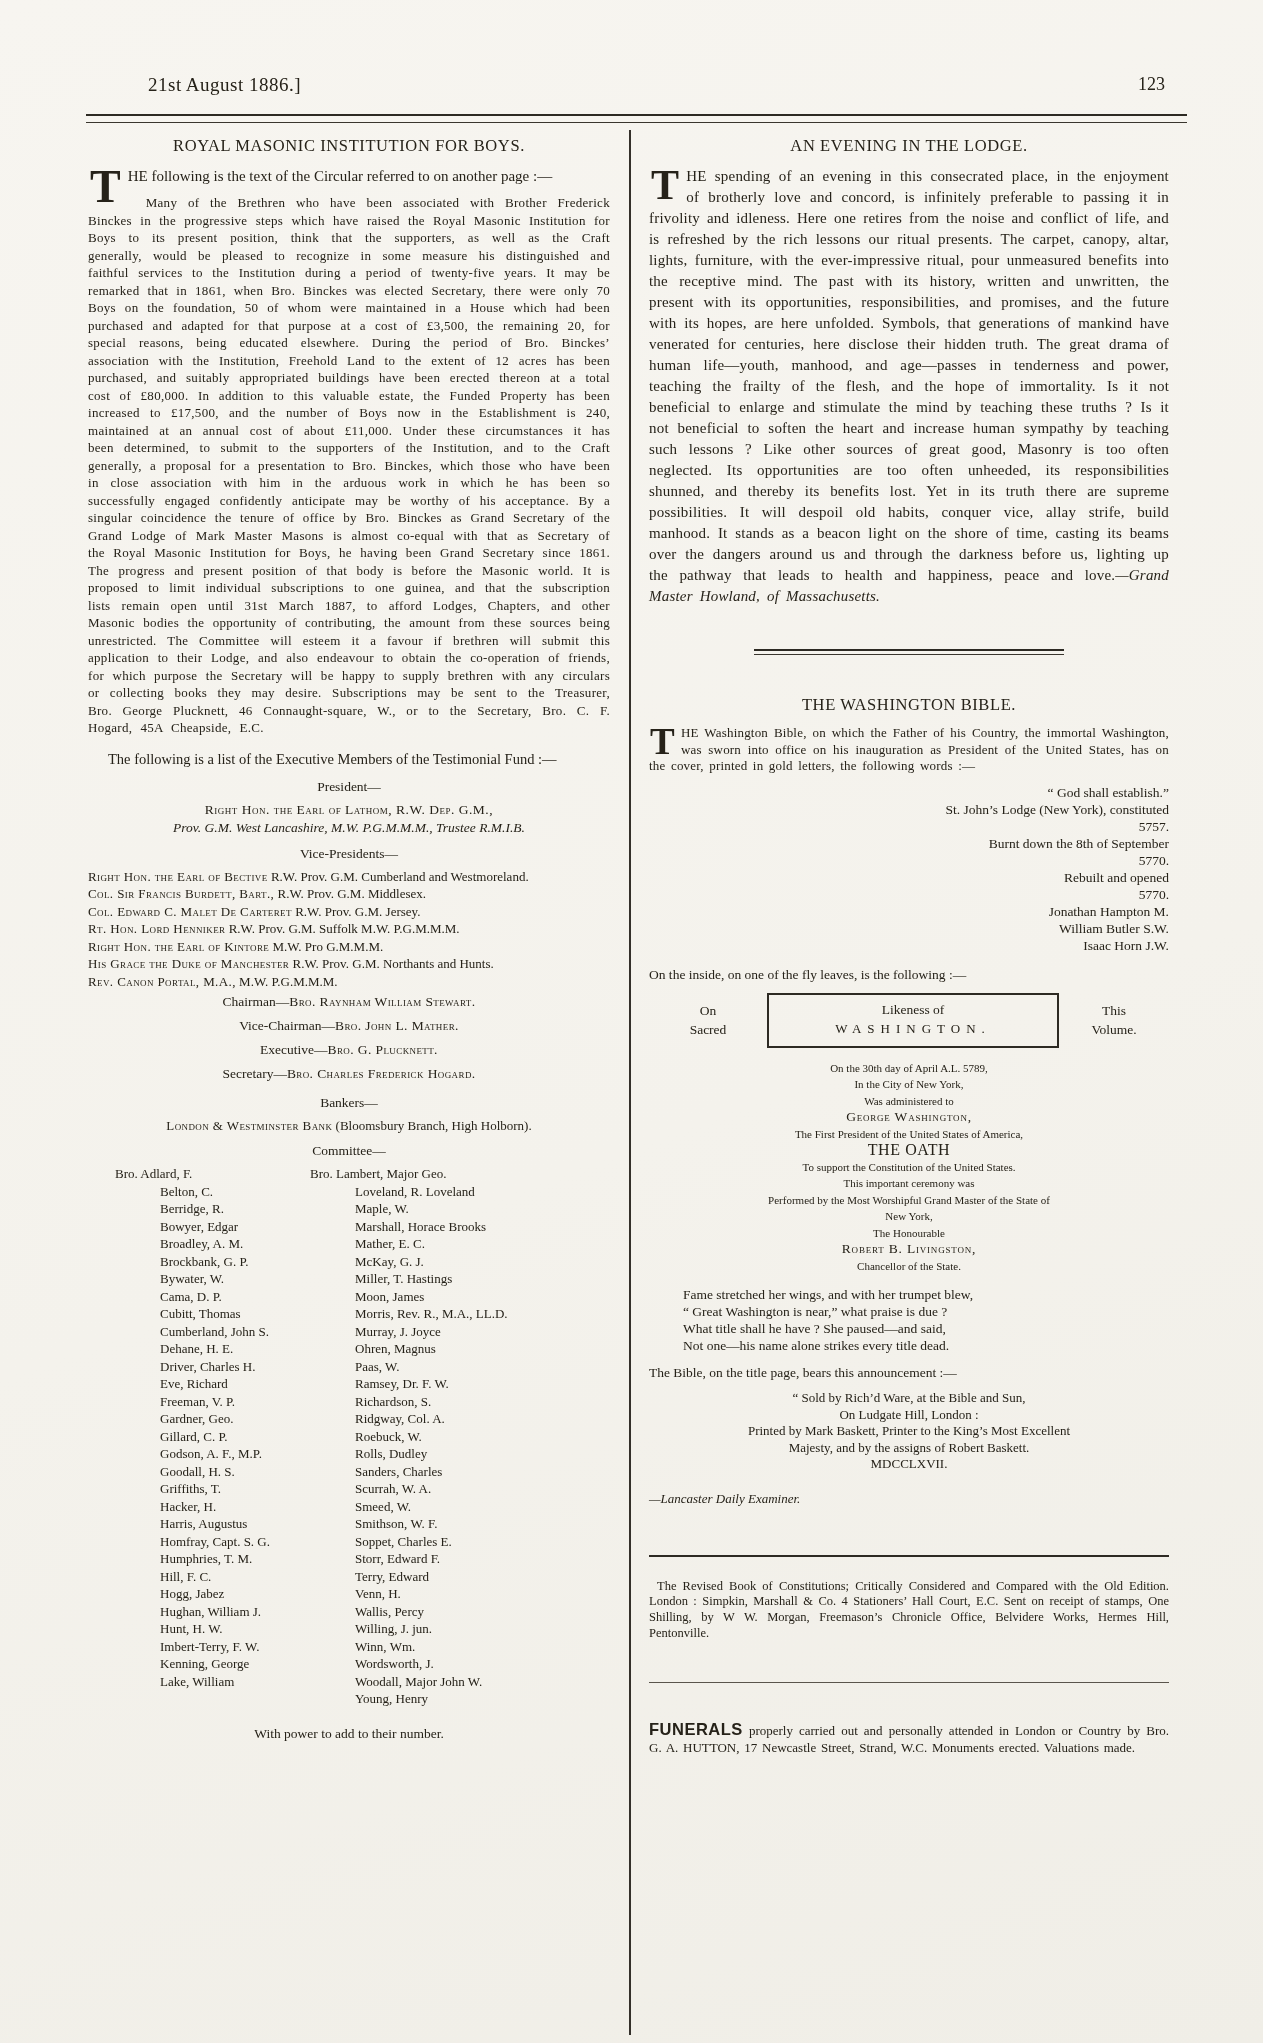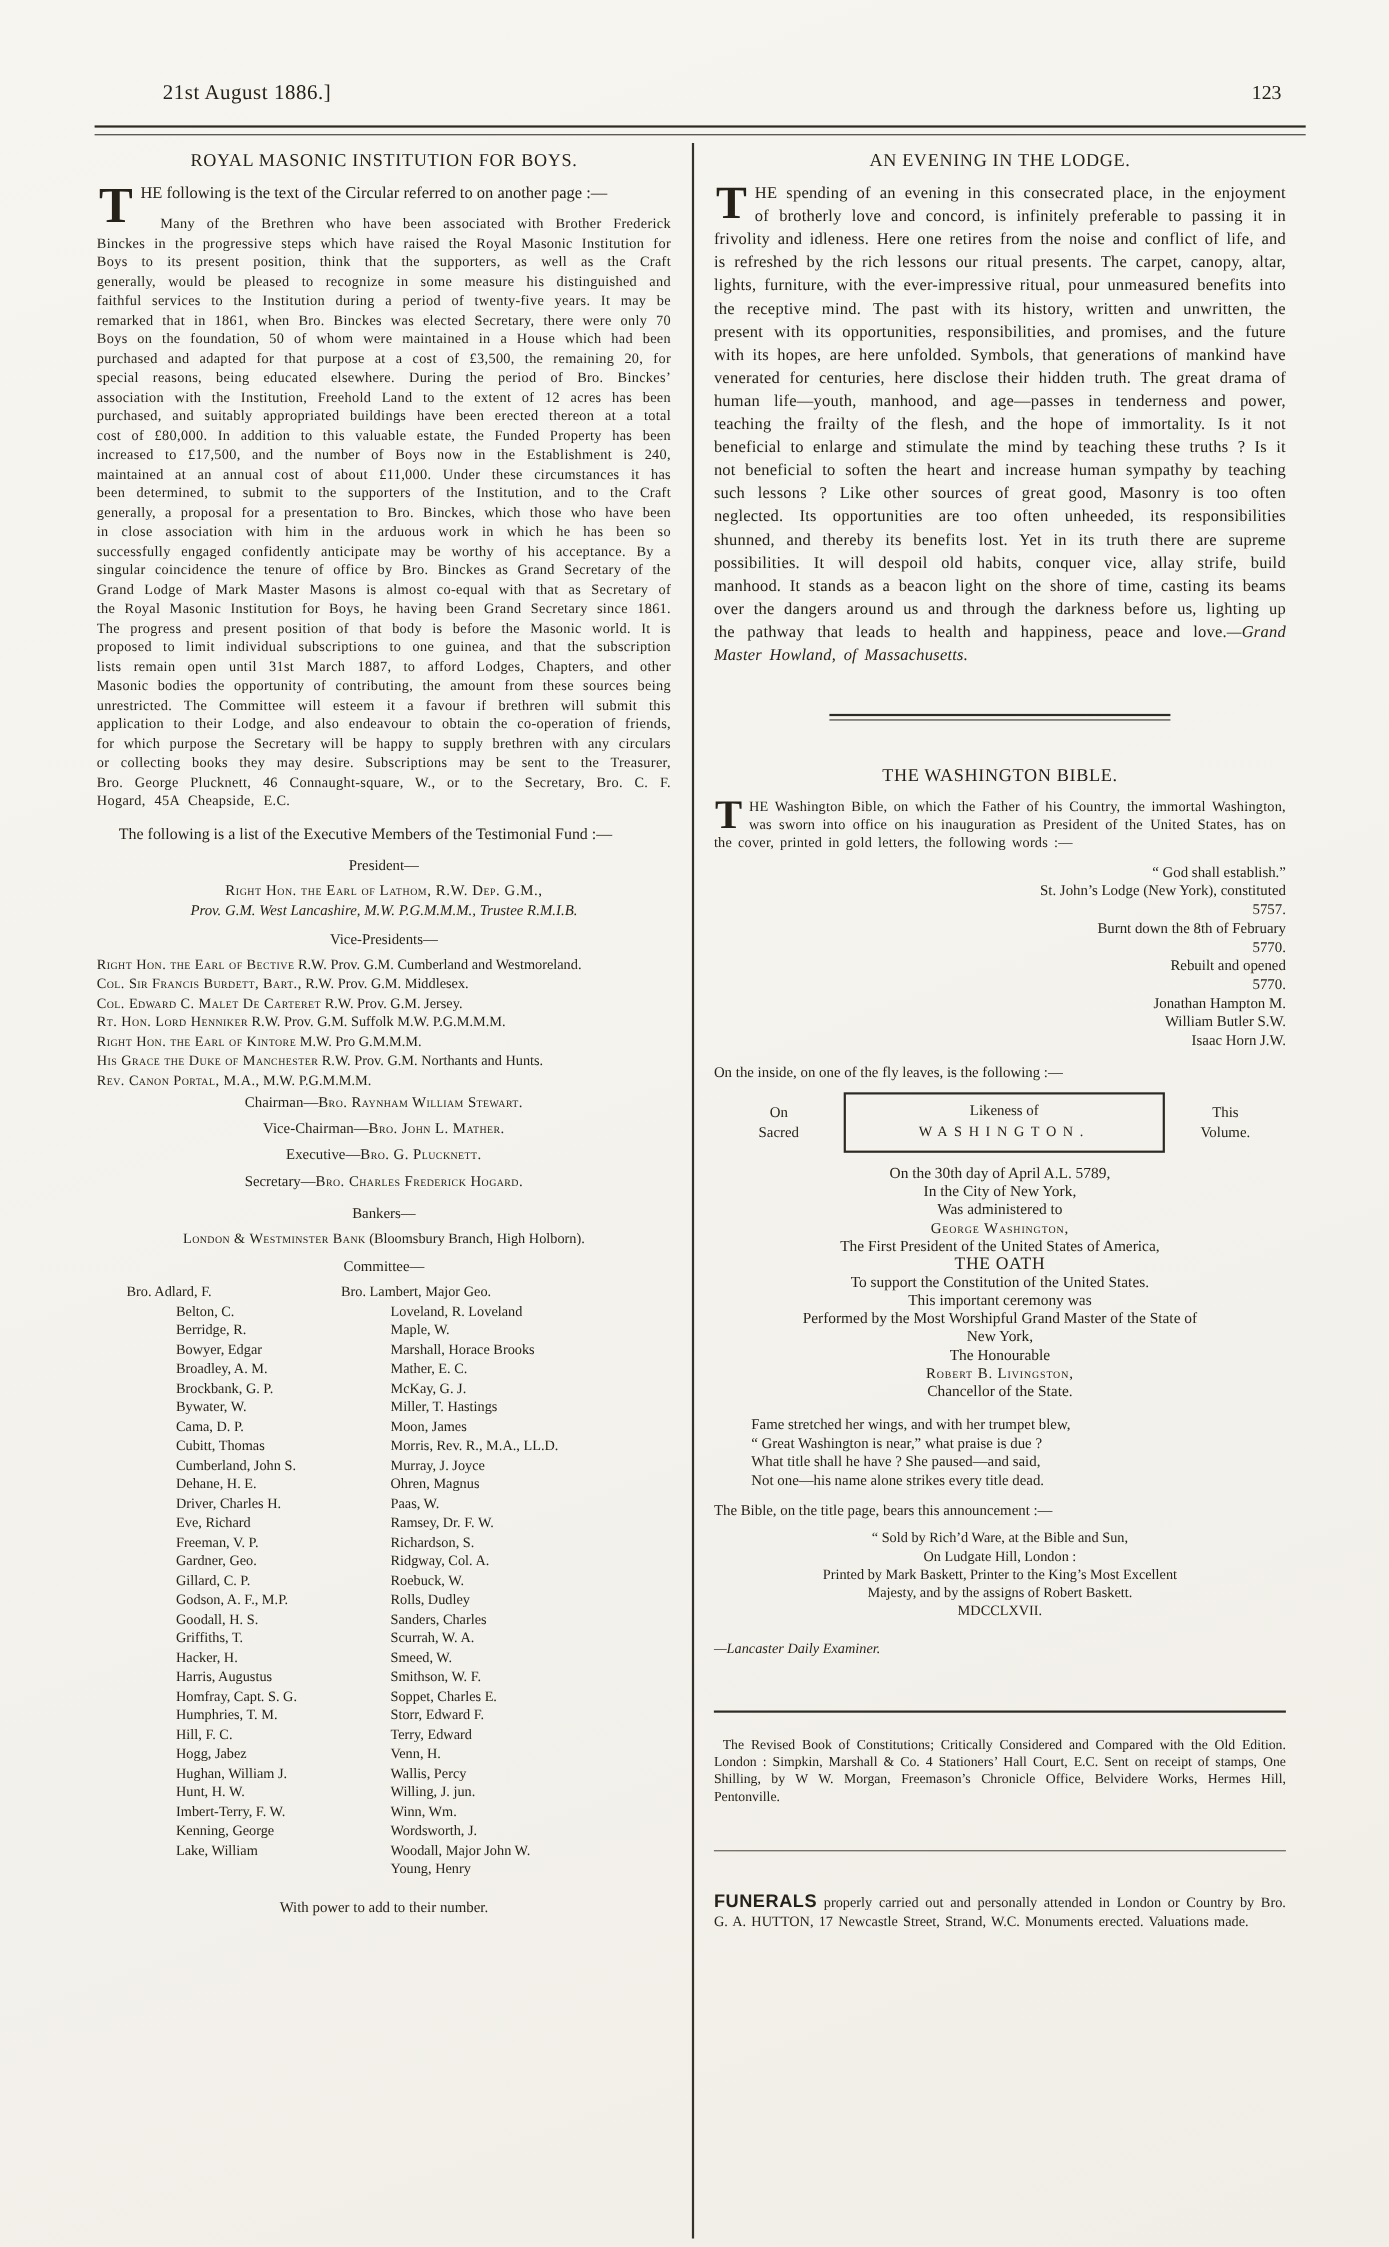--- a/index.html
+++ b/index.html
@@ -206,7 +206,7 @@
         <div class="cover-line">“ God shall establish.”</div>
         <div class="cover-line">St. John’s Lodge (New York), constituted</div>
         <div class="cover-line">5757.</div>
-        <div class="cover-line">Burnt down the 8th of February</div>
+        <div class="cover-line">Burnt down the 8th of September</div>
         <div class="cover-line">5770.</div>
         <div class="cover-line">Rebuilt and opened</div>
         <div class="cover-line">5770.</div>

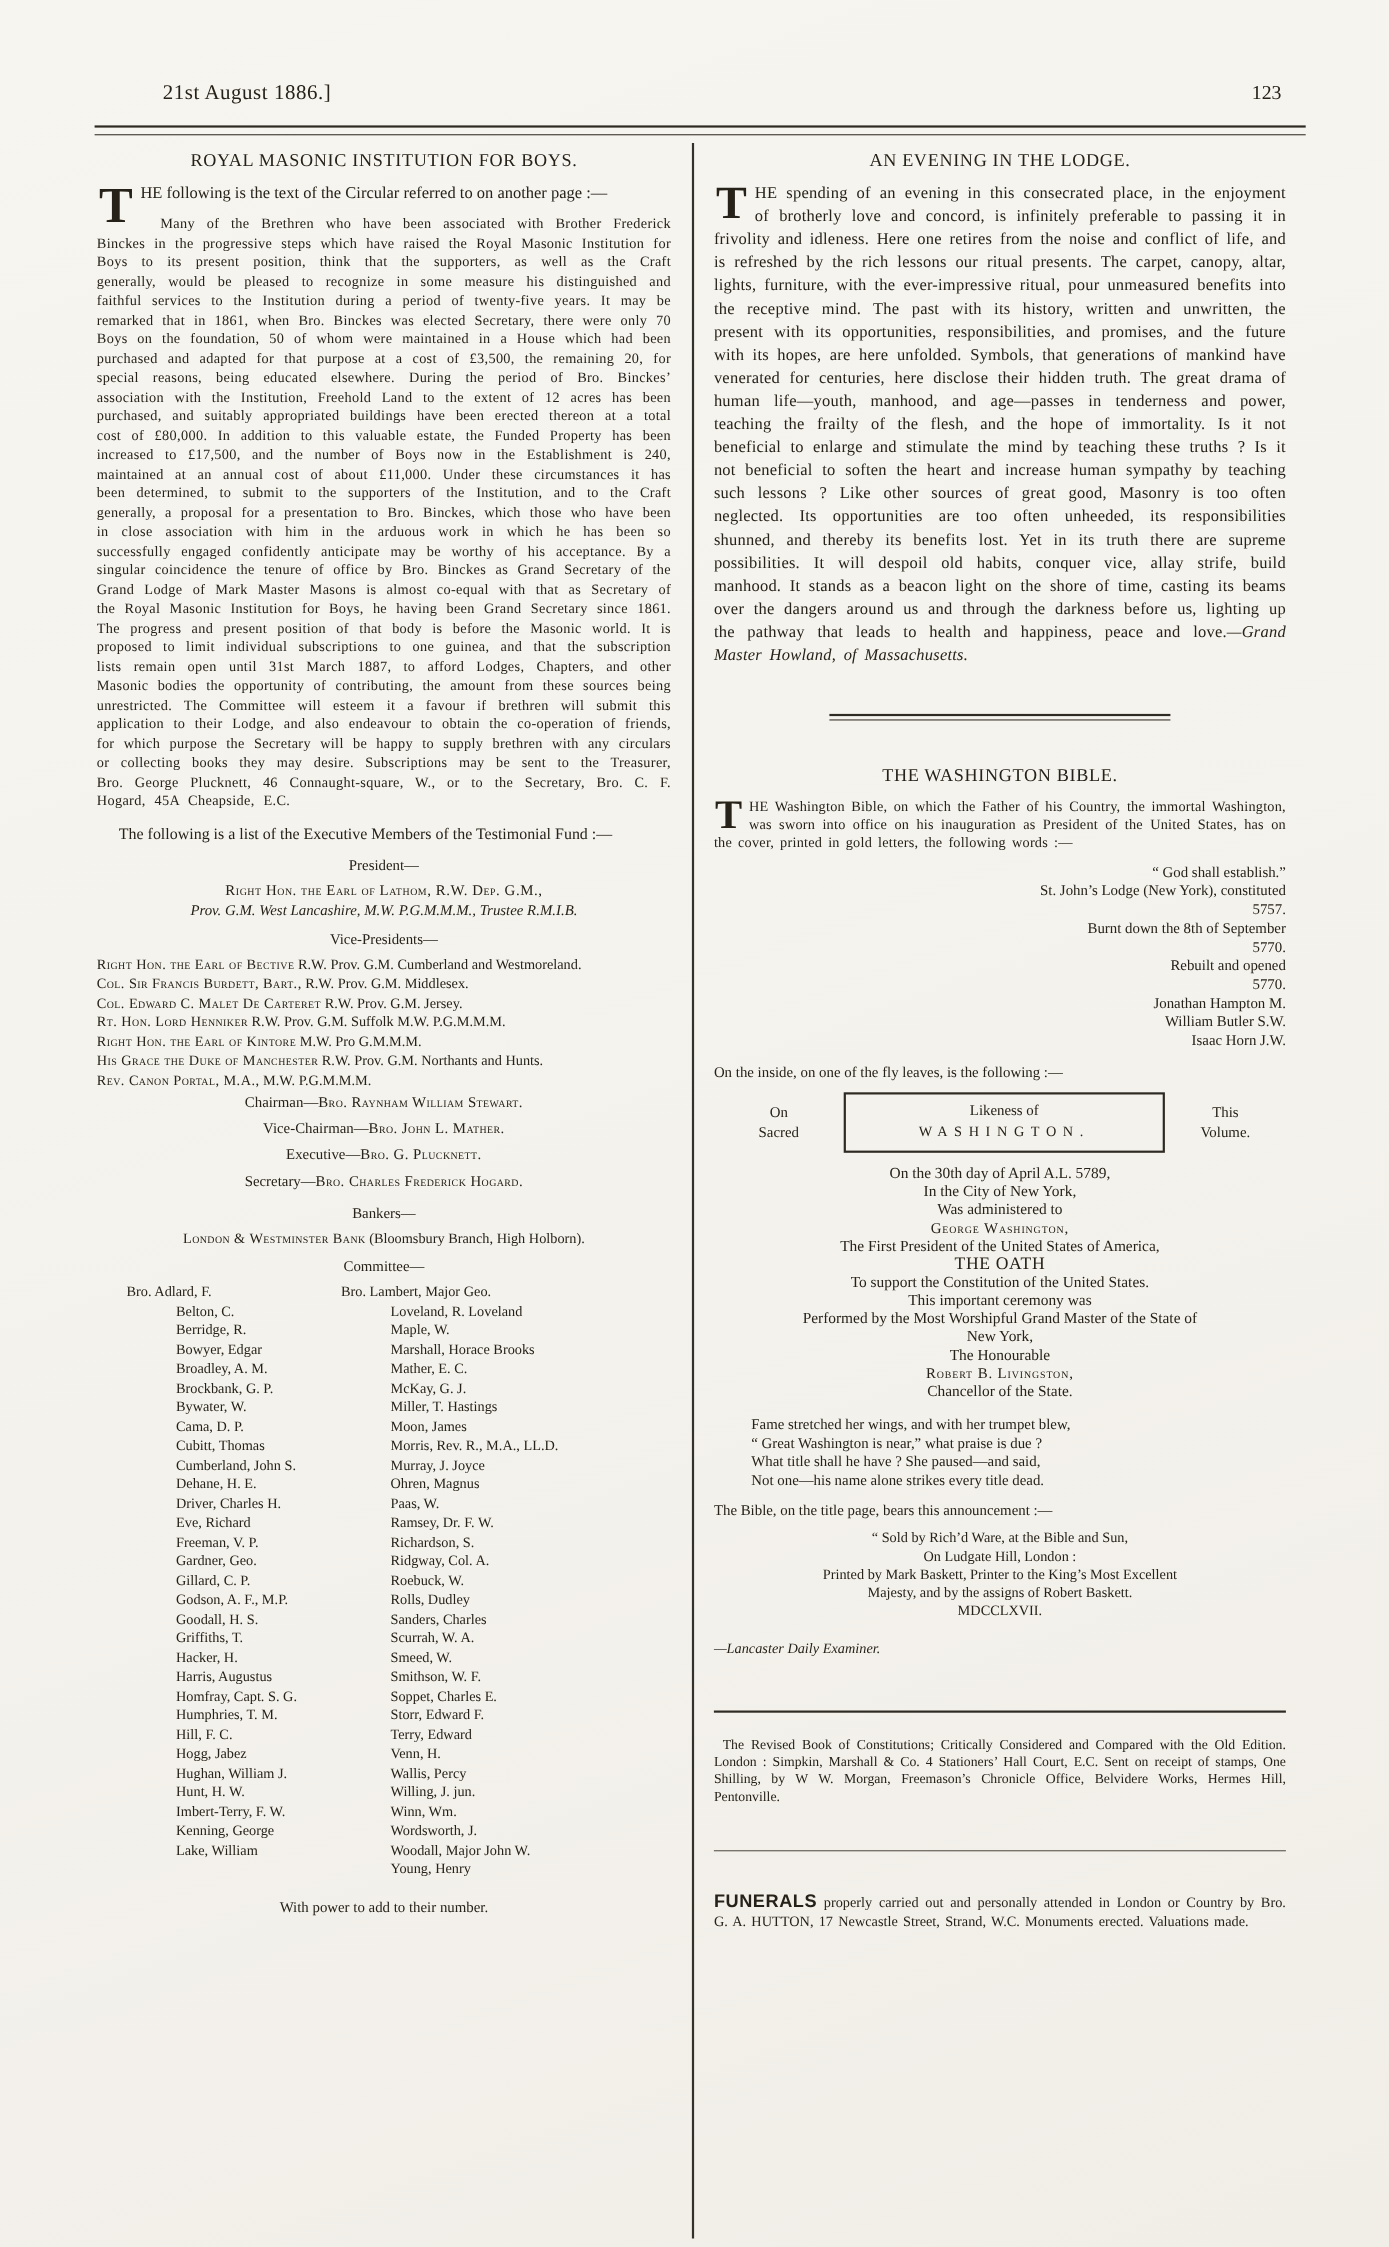--- a/index.html
+++ b/index.html
@@ -59,7 +59,7 @@
            font-size:13.5px;line-height:19px;}
   .lik-box .wsh{letter-spacing:6px;font-size:13px;}
   .lik-right{flex:1;text-align:center;font-size:13.5px;line-height:19px;}
-  .oath-line{text-align:center;font-size:14px;line-height:16.5px;}
+  .oath-line{text-align:center;font-size:11px;line-height:16.5px;}
   .oath-name{font-variant:small-caps;font-size:13.5px;letter-spacing:0.8px;}
   .oath-small{font-size:16px;letter-spacing:0.6px;}
   .poem{margin:12px 0 8px;padding-left:34px;}

